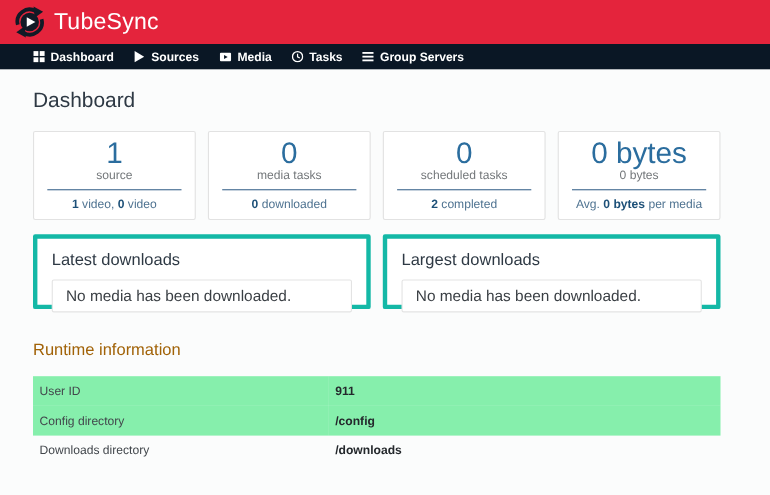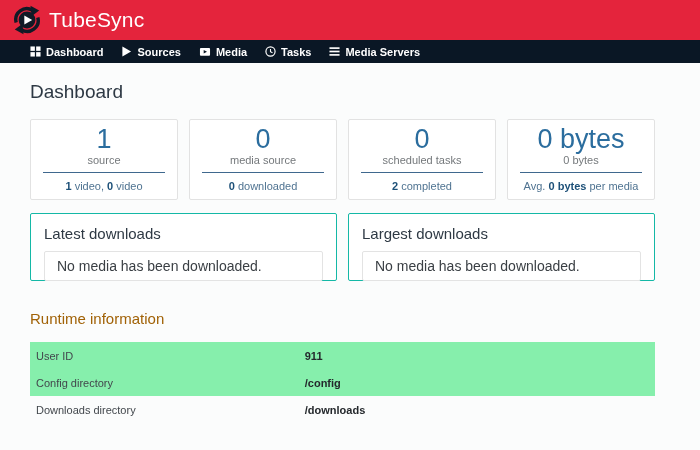--- a/index.html
+++ b/index.html
@@ -175,7 +175,7 @@
         <rect x="0.5" y="5.1" width="11" height="1.8"></rect>
         <rect x="0.5" y="8.8" width="11" height="1.8"></rect>
     </svg>
-    <span>Media Servers</span>
+    <span>Group Servers</span>
   </a>
 </nav>
 

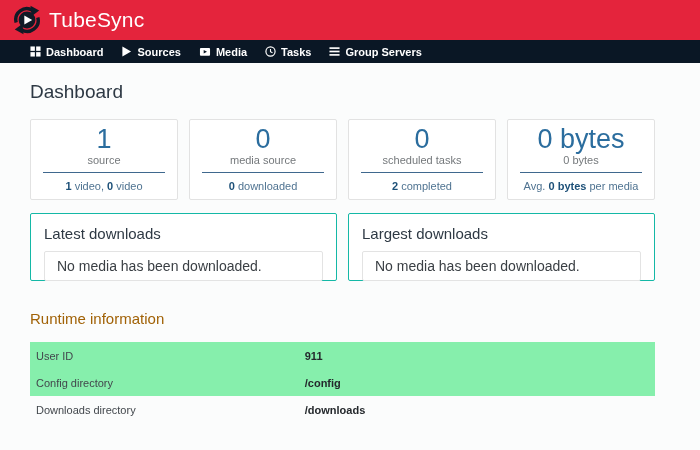--- a/index.html
+++ b/index.html
@@ -191,7 +191,7 @@
     </div>
     <div class="stat-card">
       <div class="stat-value">0</div>
-      <div class="stat-label">media source</div>
+      <div class="stat-label">media tasks</div>
       <hr class="stat-divider">
       <div class="stat-detail"><b>0</b><span> downloaded</span></div>
     </div>

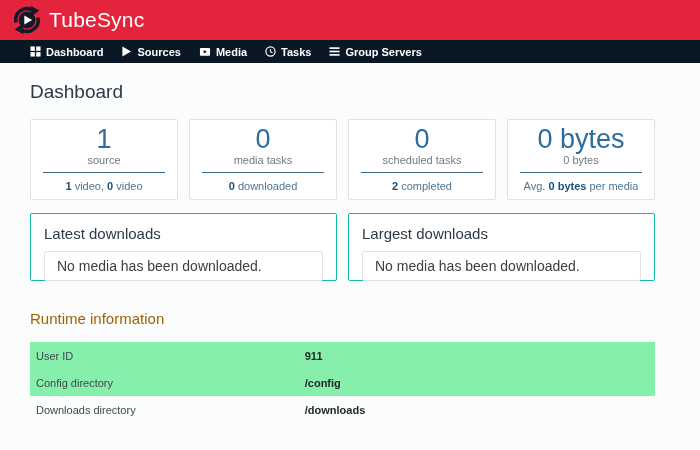--- a/index.html
+++ b/index.html
@@ -90,7 +90,7 @@
     flex: 1;
     height: 68px;
     background: #ffffff;
-    border: 1px solid #14b8a6;
+    border: 4px solid #14b8a6;
     border-radius: 2px;
     padding: 11px 13px;
   }

